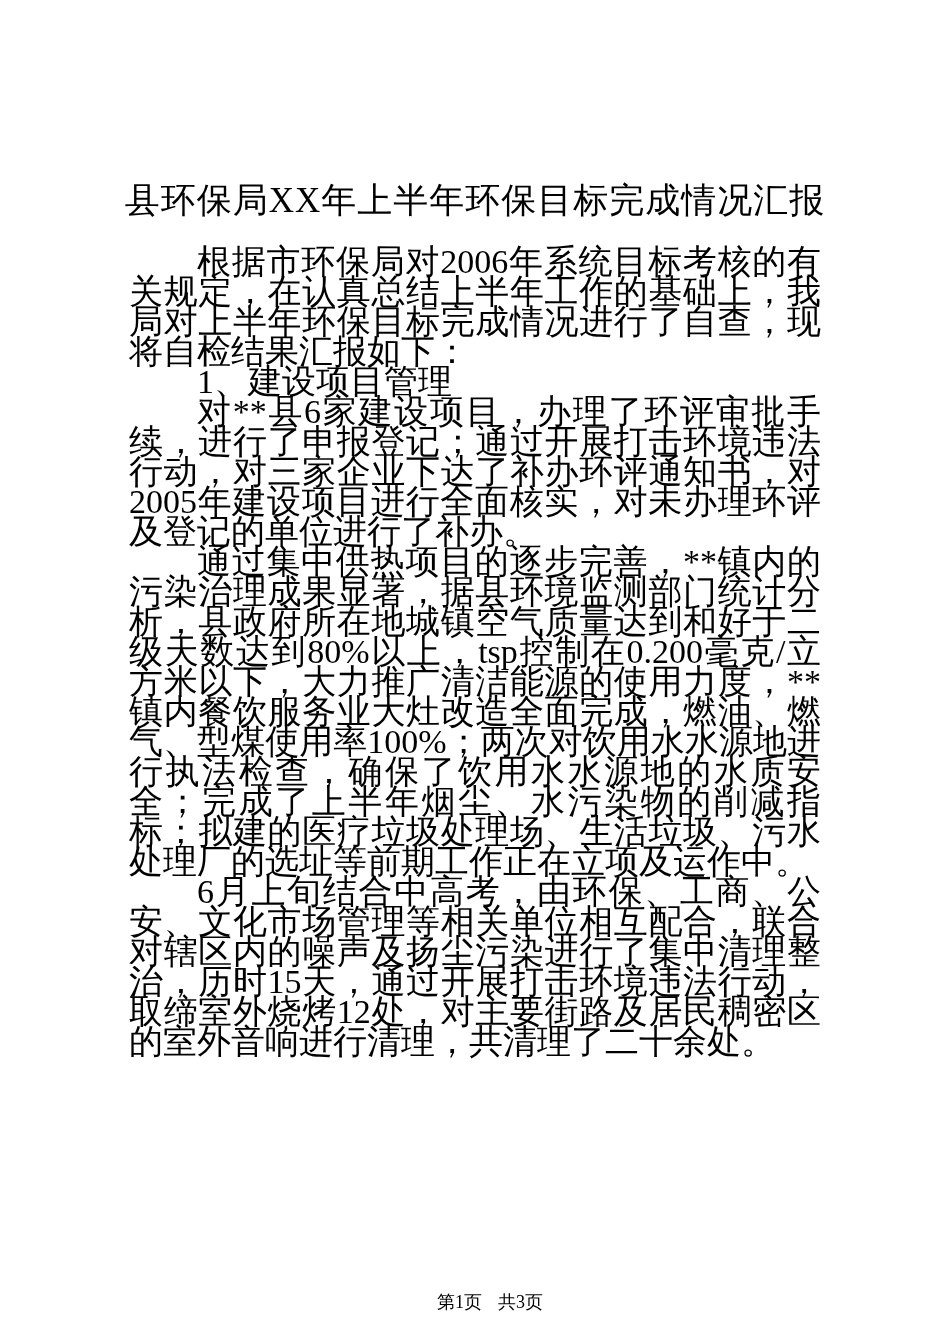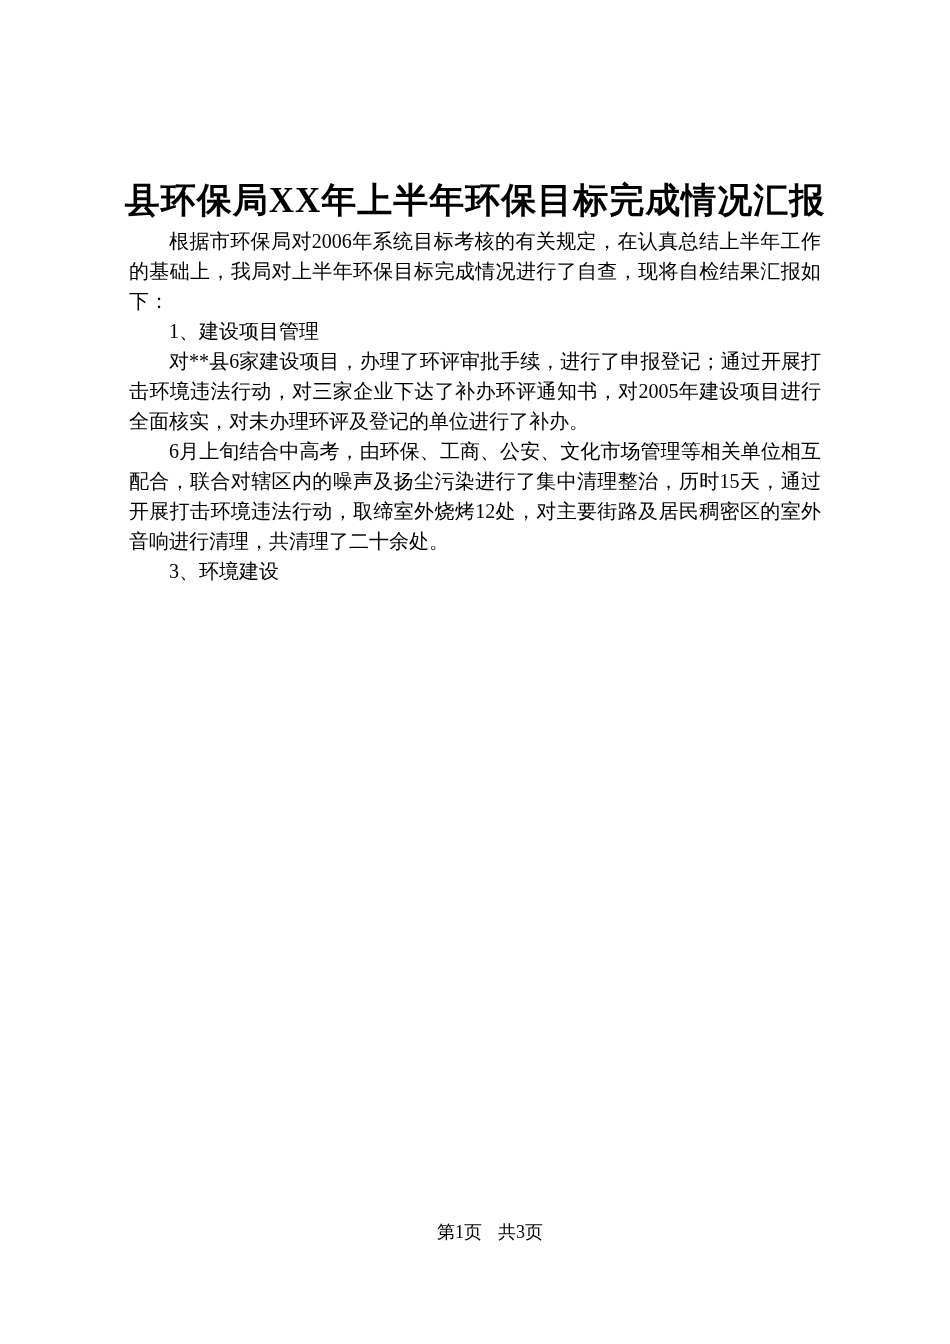--- a/index.html
+++ b/index.html
@@ -24,7 +24,7 @@
     margin: 0;
     text-align: center;
     font-size: 35px;
-    font-weight: bold;
+    font-weight: normal;
     line-height: 1.45;
     letter-spacing: 1px;
   }

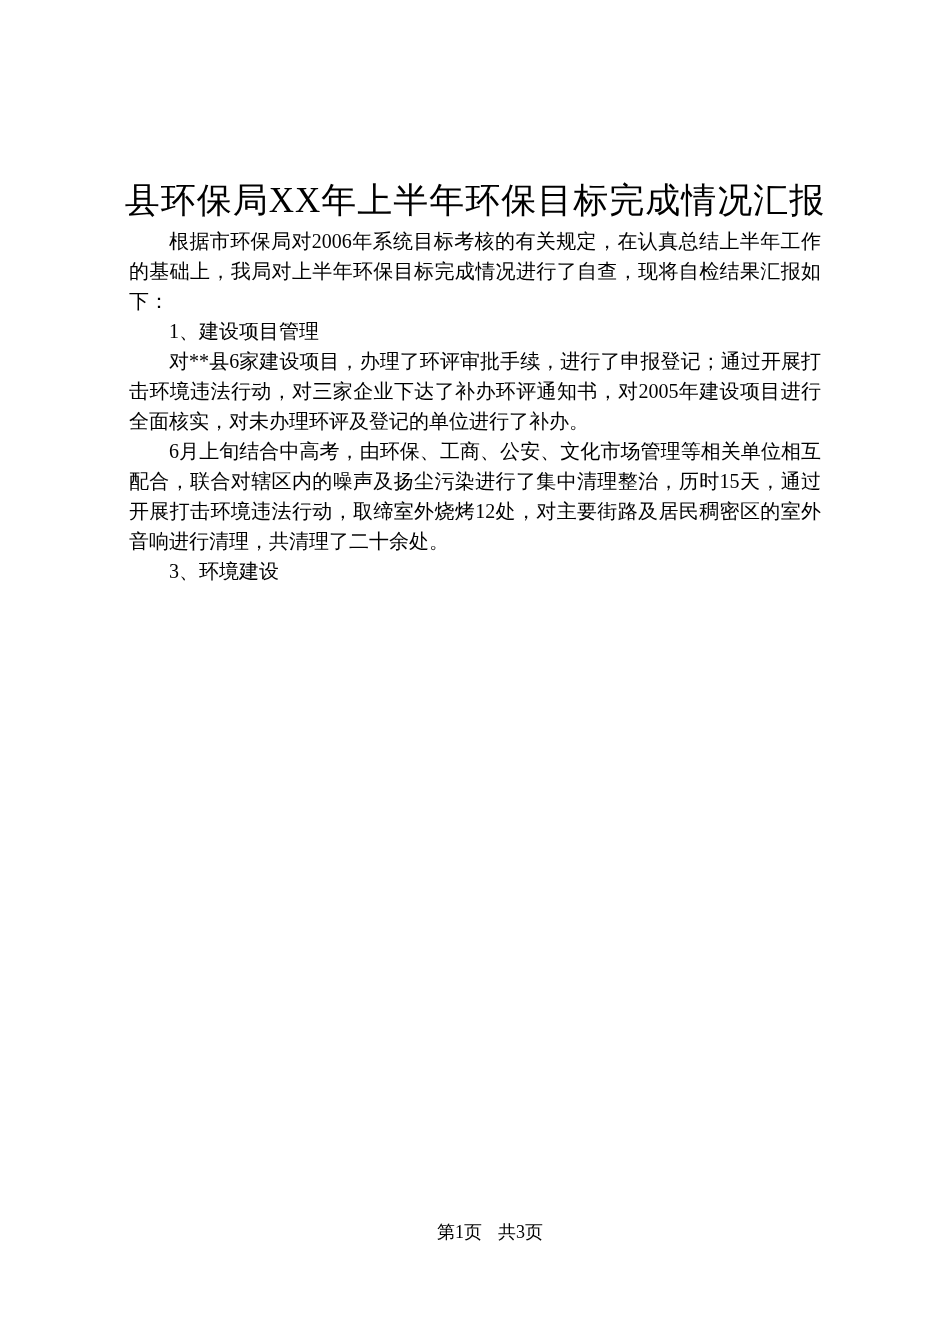--- a/index.html
+++ b/index.html
@@ -30,10 +30,10 @@
   }
   .doc-body {
     position: absolute;
-    top: 226px;
+    top: 247px;
     left: 129px;
     width: 692px;
-    font-size: 20px;
+    font-size: 34px;
     line-height: 30px;
     text-align: justify;
     word-break: normal;

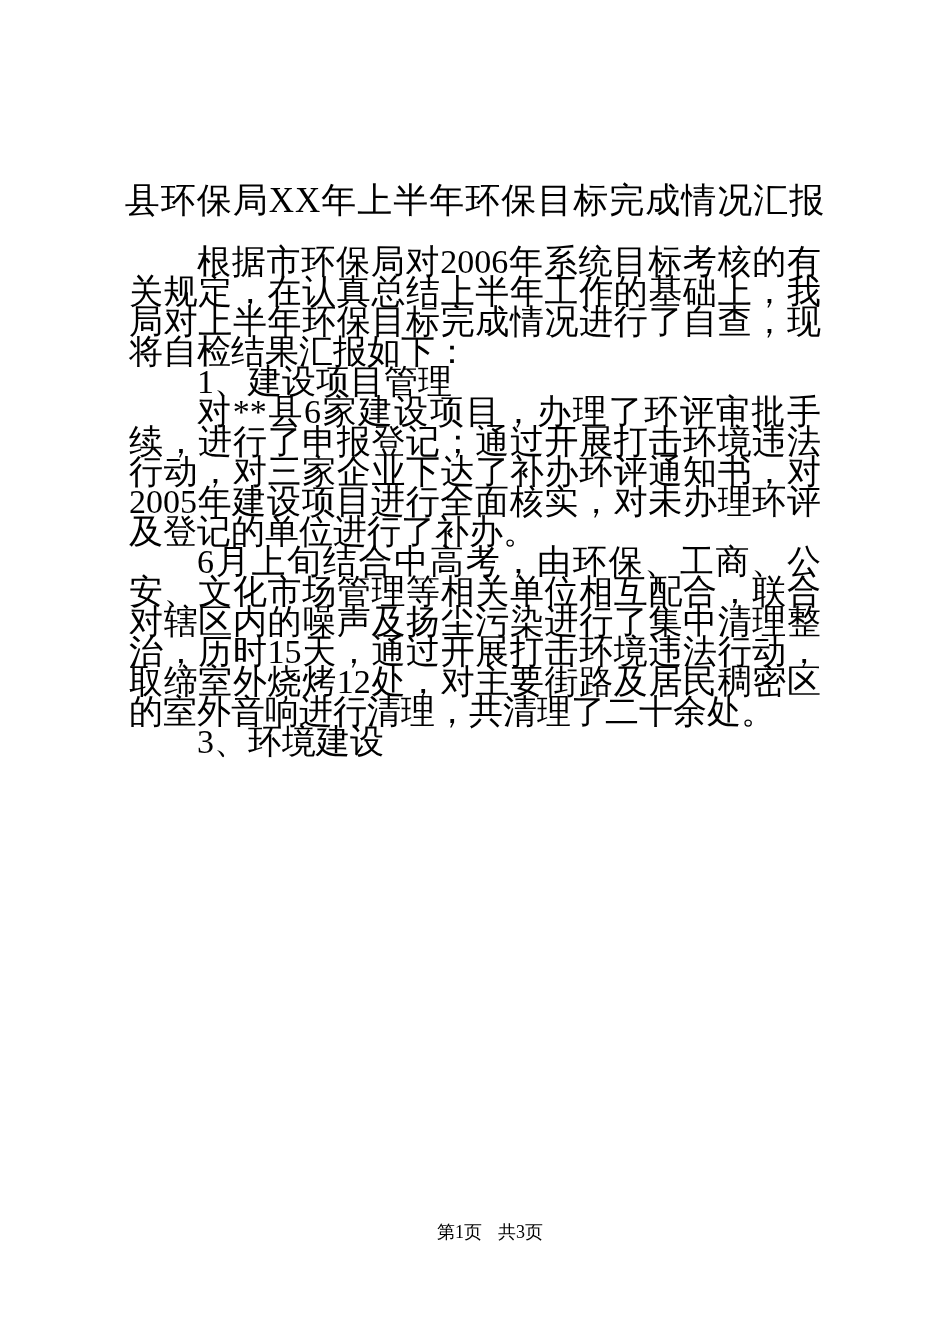--- a/index.html
+++ b/index.html
@@ -68,6 +68,7 @@
     <p class="para">根据市环保局对2006年系统目标考核的有关规定，在认真总结上半年工作的基础上，我局对上半年环保目标完成情况进行了自查，现将自检结果汇报如下：</p>
     <p class="para">1、建设项目管理</p>
     <p class="para">对**县6家建设项目，办理了环评审批手续，进行了申报登记；通过开展打击环境违法行动，对三家企业下达了补办环评通知书，对2005年建设项目进行全面核实，对未办理环评及登记的单位进行了补办。</p>
+    <p class="para">通过集中供热项目的逐步完善，**镇内的污染治理成果显著，据县环境监测部门统计分析，县政府所在地城镇空气质量达到和好于二级天数达到80%以上，tsp控制在0.200毫克/立方米以下，大力推广清洁能源的使用力度，**镇内餐饮服务业大灶改造全面完成，燃油、燃气、型煤使用率100%；两次对饮用水水源地进行执法检查，确保了饮用水水源地的水质安全；完成了上半年烟尘、水污染物的削减指标；拟建的医疗垃圾处理场、生活垃圾、污水处理厂的选址等前期工作正在立项及运作中。</p>
     <p class="para">6月上旬结合中高考，由环保、工商、公安、文化市场管理等相关单位相互配合，联合对辖区内的噪声及扬尘污染进行了集中清理整治，历时15天，通过开展打击环境违法行动，取缔室外烧烤12处，对主要街路及居民稠密区的室外音响进行清理，共清理了二十余处。</p>
     <p class="para">3、环境建设</p>
   </div>

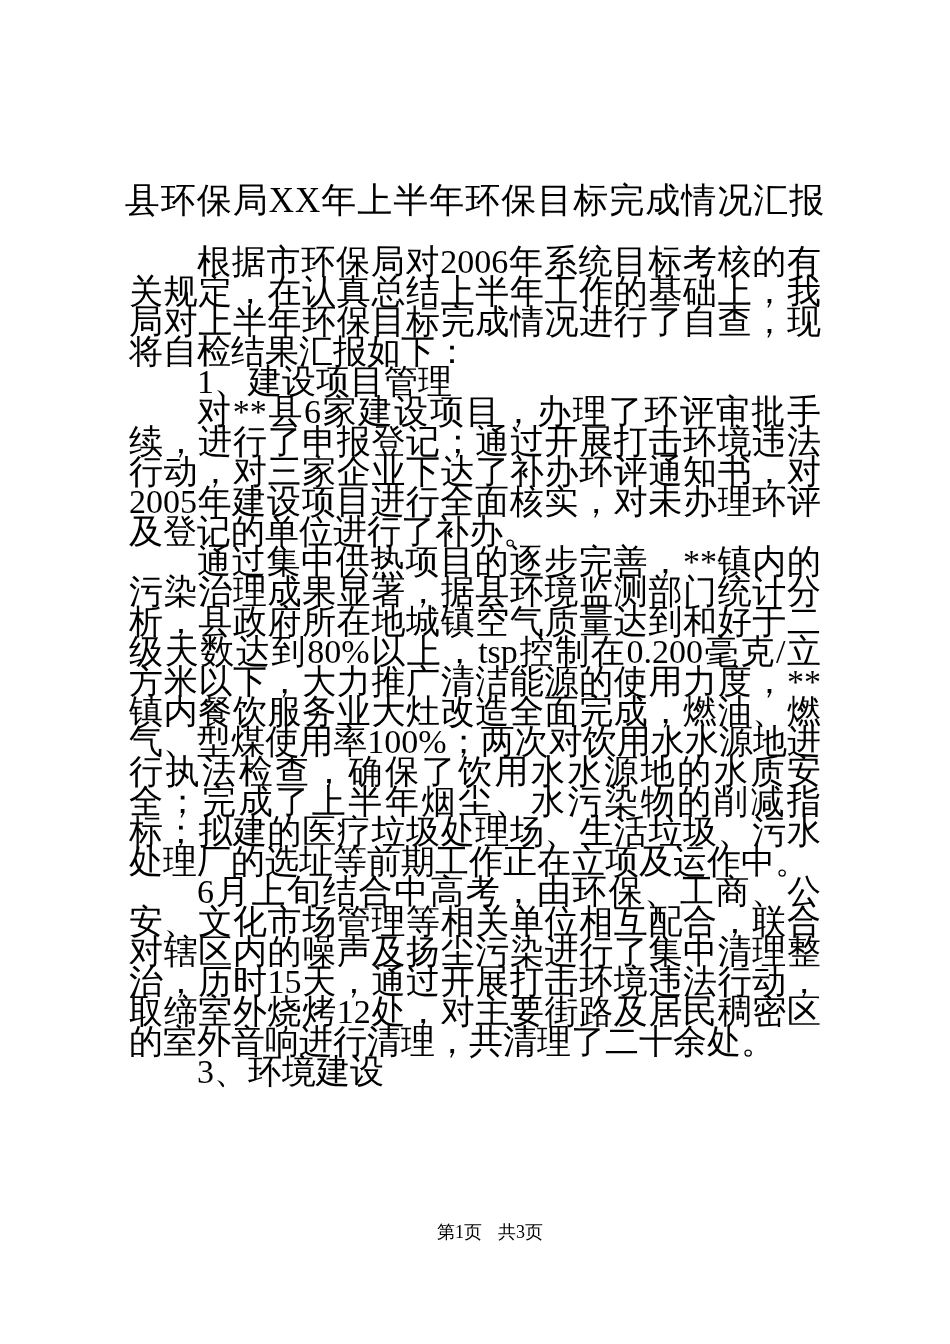--- a/index.html
+++ b/index.html
@@ -70,7 +70,6 @@
     <p class="para">对**县6家建设项目，办理了环评审批手续，进行了申报登记；通过开展打击环境违法行动，对三家企业下达了补办环评通知书，对2005年建设项目进行全面核实，对未办理环评及登记的单位进行了补办。</p>
     <p class="para">通过集中供热项目的逐步完善，**镇内的污染治理成果显著，据县环境监测部门统计分析，县政府所在地城镇空气质量达到和好于二级天数达到80%以上，tsp控制在0.200毫克/立方米以下，大力推广清洁能源的使用力度，**镇内餐饮服务业大灶改造全面完成，燃油、燃气、型煤使用率100%；两次对饮用水水源地进行执法检查，确保了饮用水水源地的水质安全；完成了上半年烟尘、水污染物的削减指标；拟建的医疗垃圾处理场、生活垃圾、污水处理厂的选址等前期工作正在立项及运作中。</p>
     <p class="para">6月上旬结合中高考，由环保、工商、公安、文化市场管理等相关单位相互配合，联合对辖区内的噪声及扬尘污染进行了集中清理整治，历时15天，通过开展打击环境违法行动，取缔室外烧烤12处，对主要街路及居民稠密区的室外音响进行清理，共清理了二十余处。</p>
-    <p class="para">3、环境建设</p>
   </div>
 
   <div class="doc-footer">

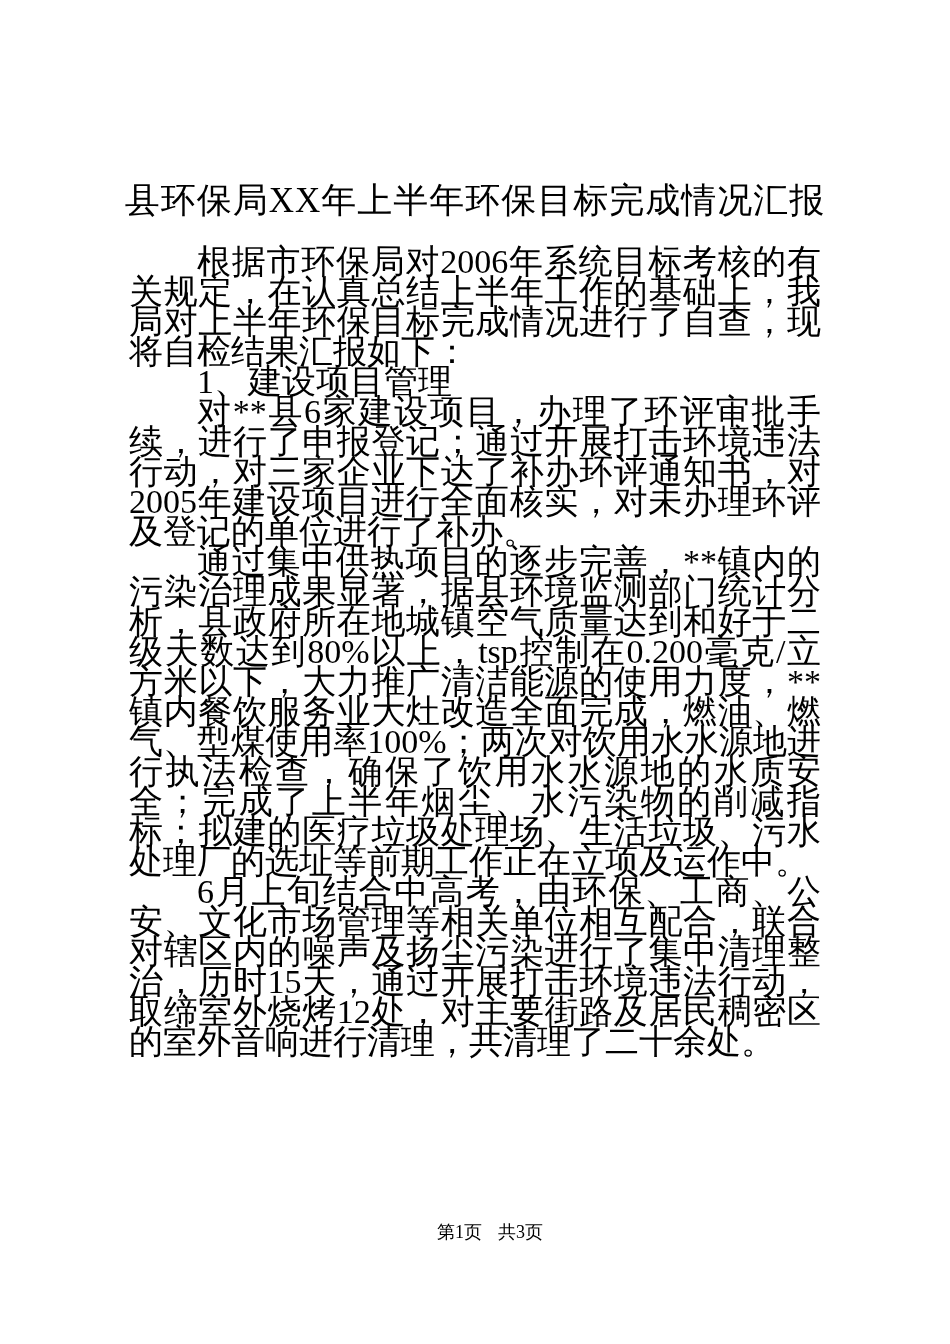--- a/index.html
+++ b/index.html
@@ -45,7 +45,7 @@
   }
   .doc-footer {
     position: absolute;
-    top: 1222px;
+    top: 1292px;
     left: 437px;
     font-size: 18px;
     line-height: 20px;

